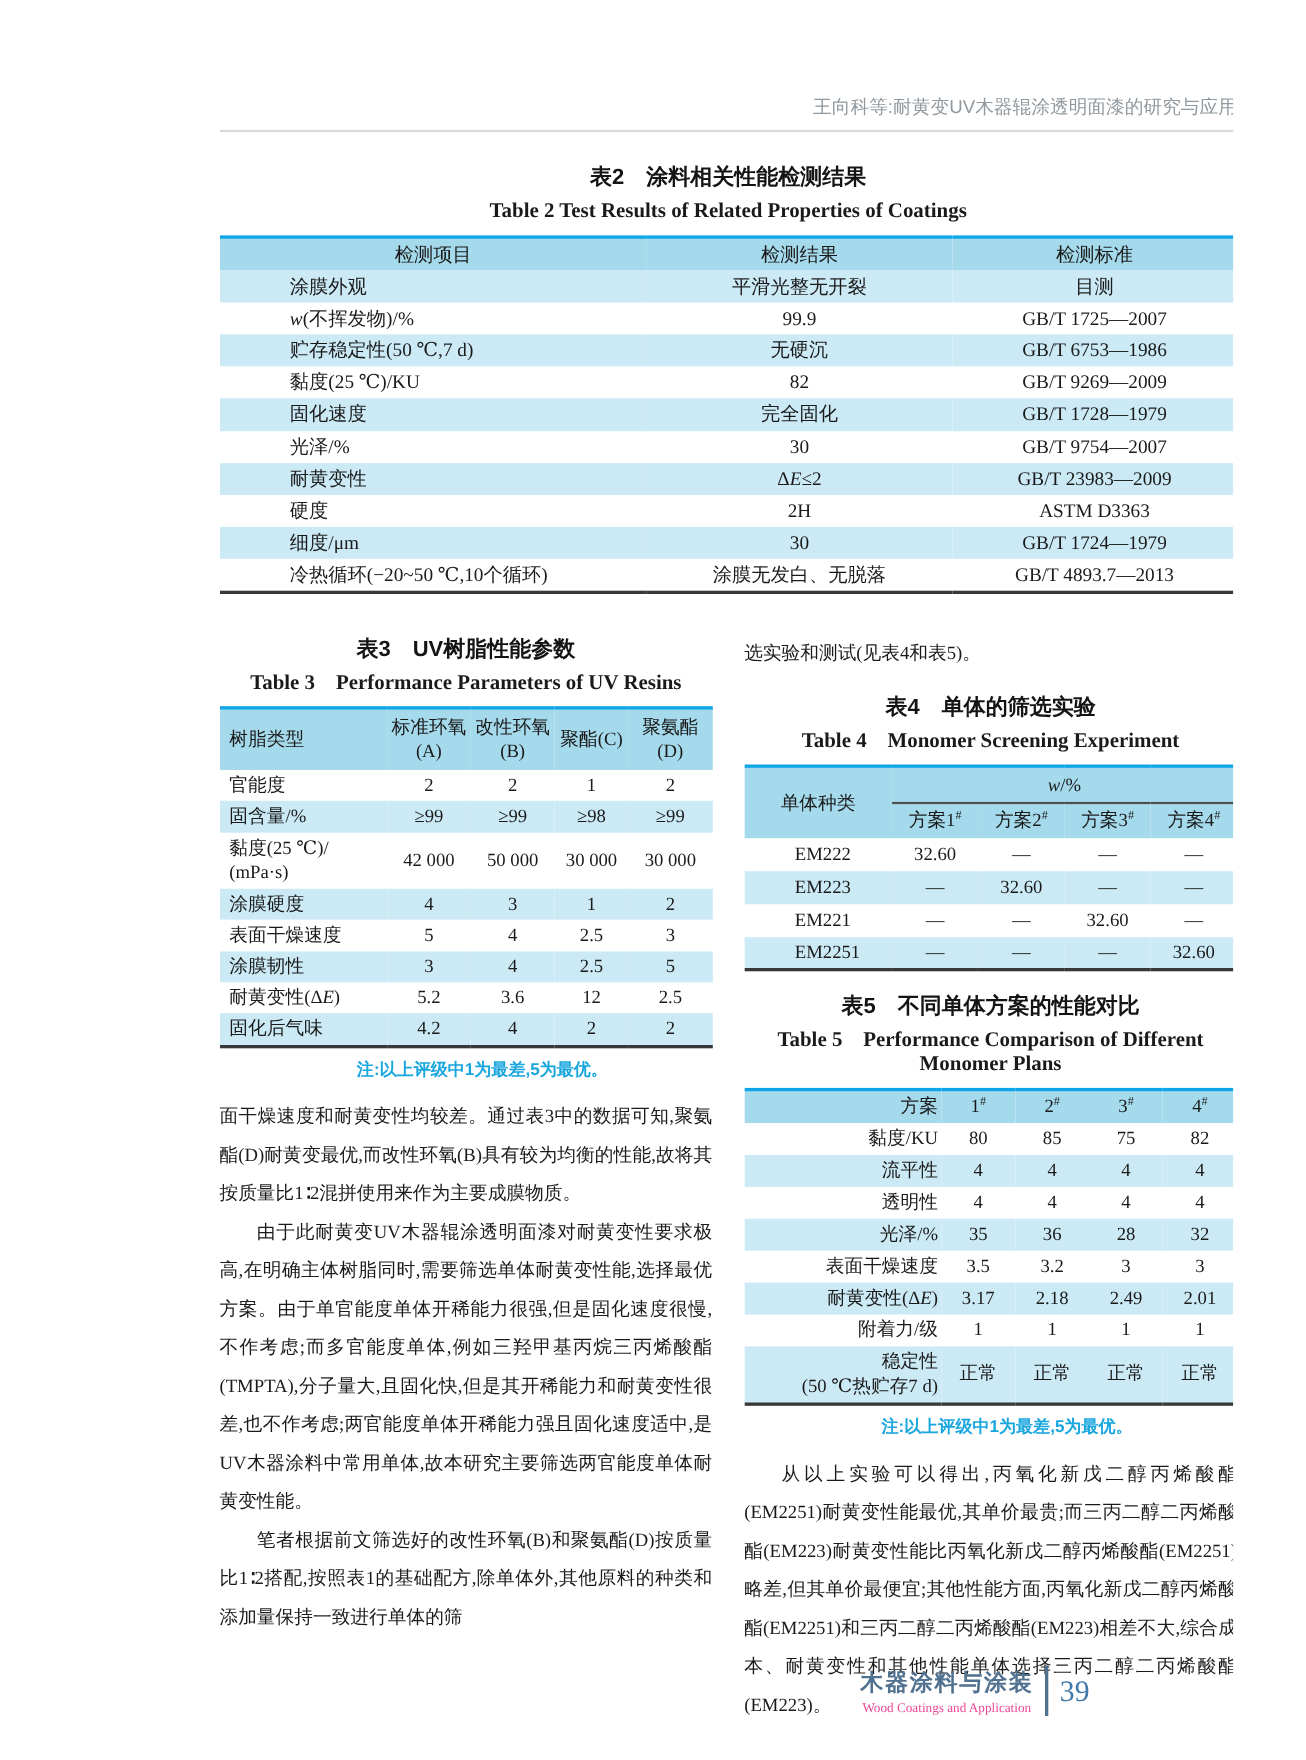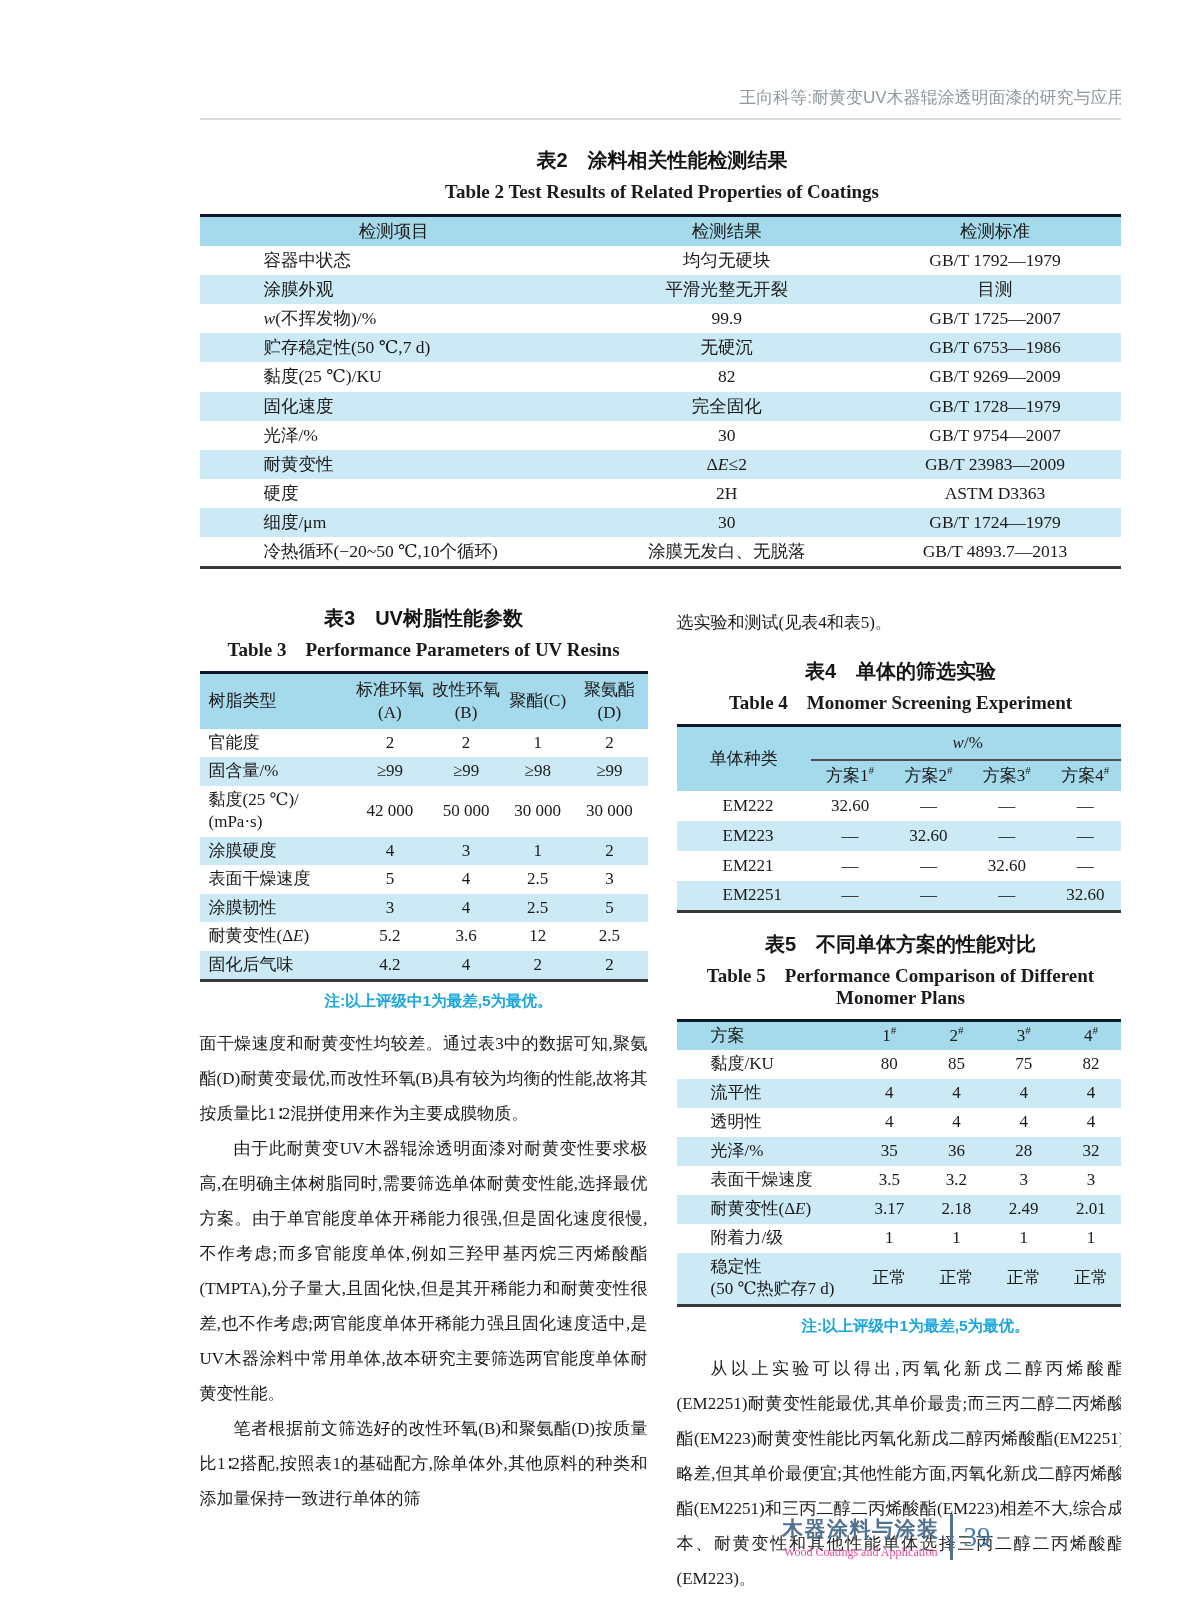--- a/index.html
+++ b/index.html
@@ -31,7 +31,7 @@
 
   
   table.paper { width: 100%; border-collapse: collapse;
-    border-top: 3px solid #0f172a; border-bottom: 3px solid #383838; }
+    border-top: 3px solid #0ea5e9; border-bottom: 3px solid #383838; }
   .paper th, .paper td {
     font-weight: normal; font-size: 17.5px; line-height: 1.32;
     padding: 3px 4px; text-align: center; vertical-align: middle;

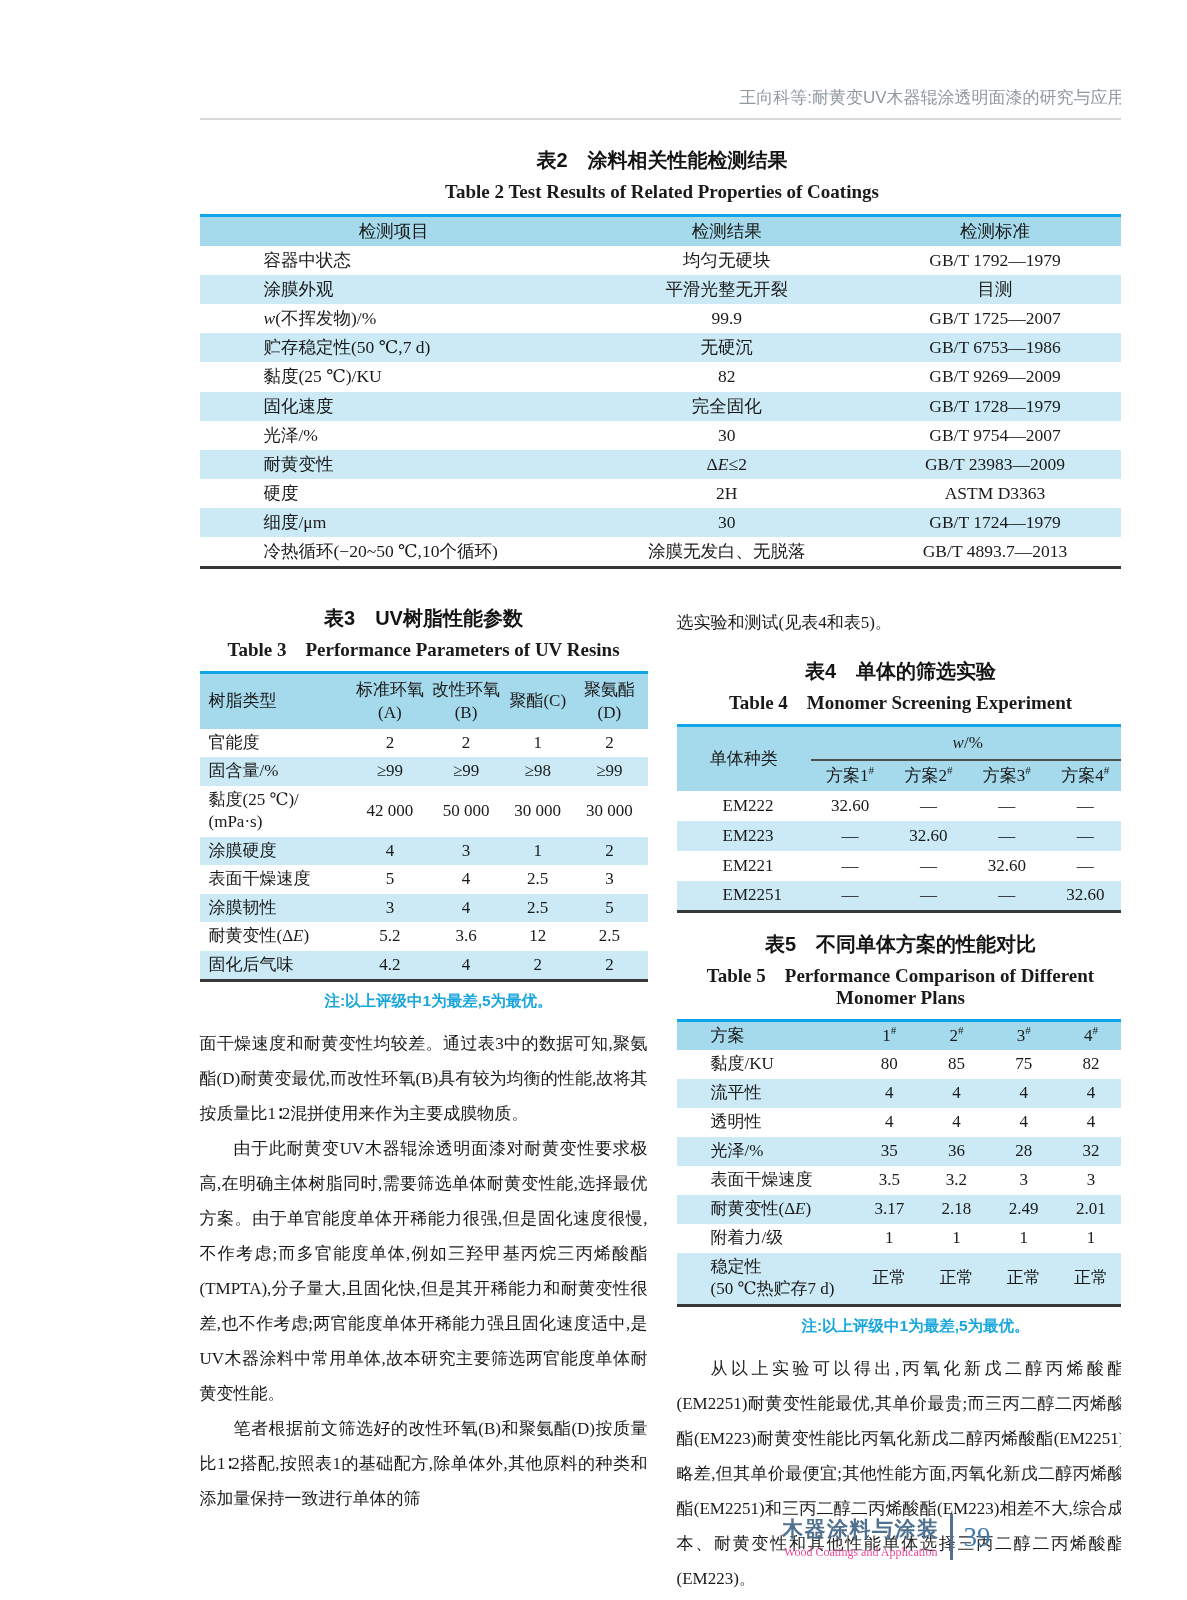--- a/index.html
+++ b/index.html
@@ -125,11 +125,6 @@
         </tr>
       </thead>
       <tbody>
-        <tr>
-          <td class="c1">容器中状态</td>
-          <td>均匀无硬块</td>
-          <td>GB/T 1792—1979</td>
-        </tr>
         <tr class="stripe">
           <td class="c1">涂膜外观</td>
           <td>平滑光整无开裂</td>

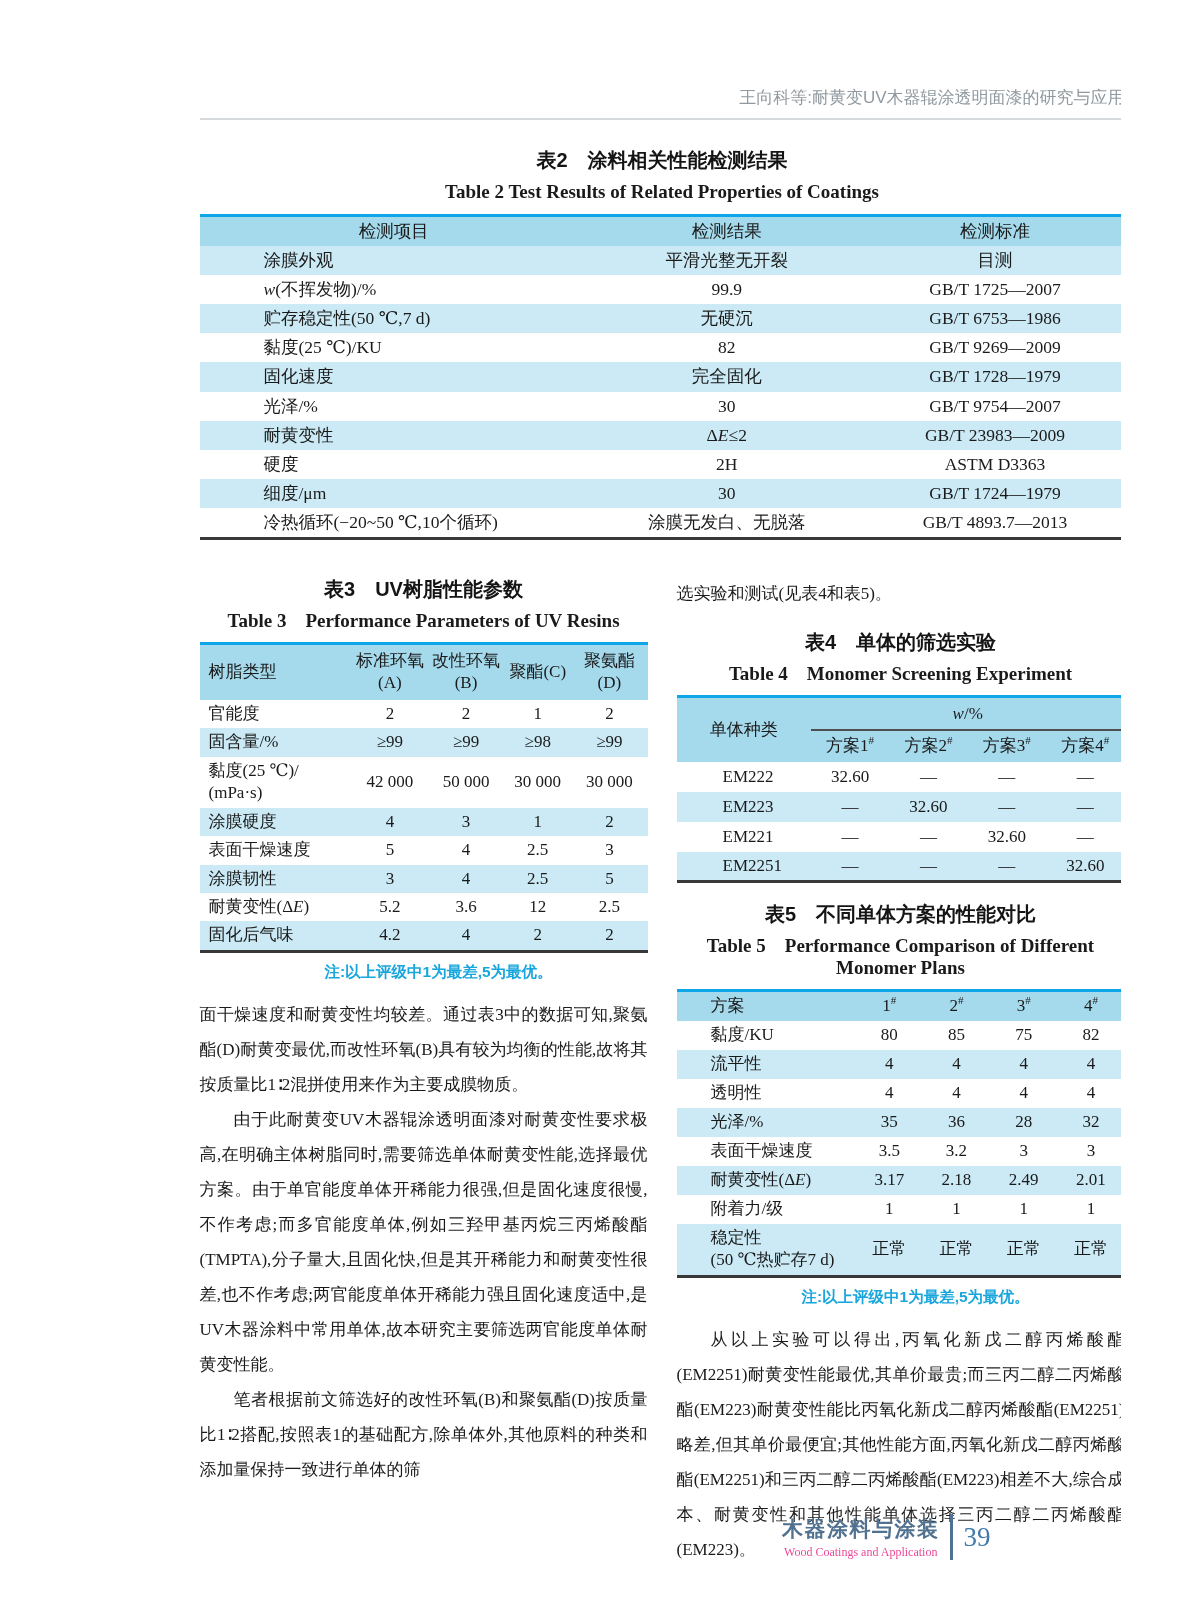--- a/index.html
+++ b/index.html
@@ -59,7 +59,7 @@
   #table4 td { height: 30px; }
 
   #table5 { margin-top: 10px; }
-  #table5 th.c1, #table5 td.c1 { text-align: left; padding-left: 34px; }
+  #table5 th.c1, #table5 td.c1 { text-align: right; padding-left: 34px; }
   #table5 th, #table5 td { height: 29px; }
 
   .tbl-note {

